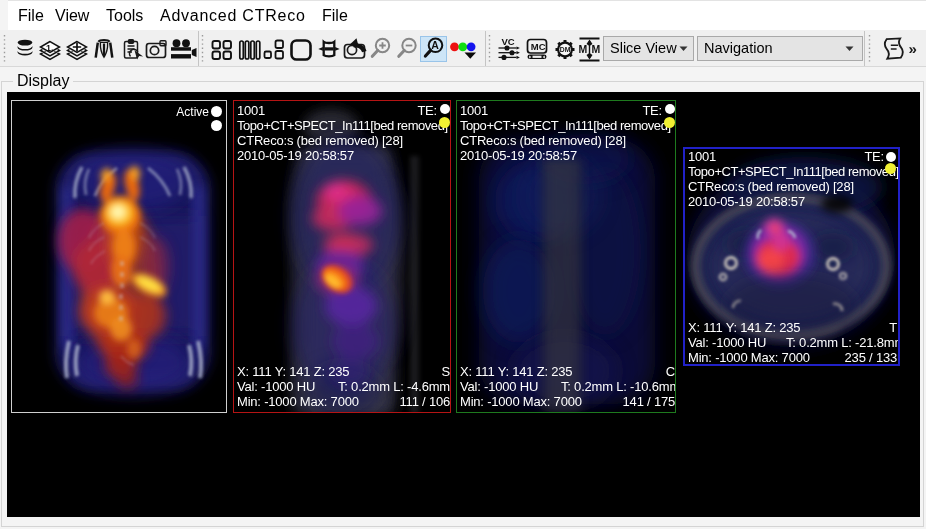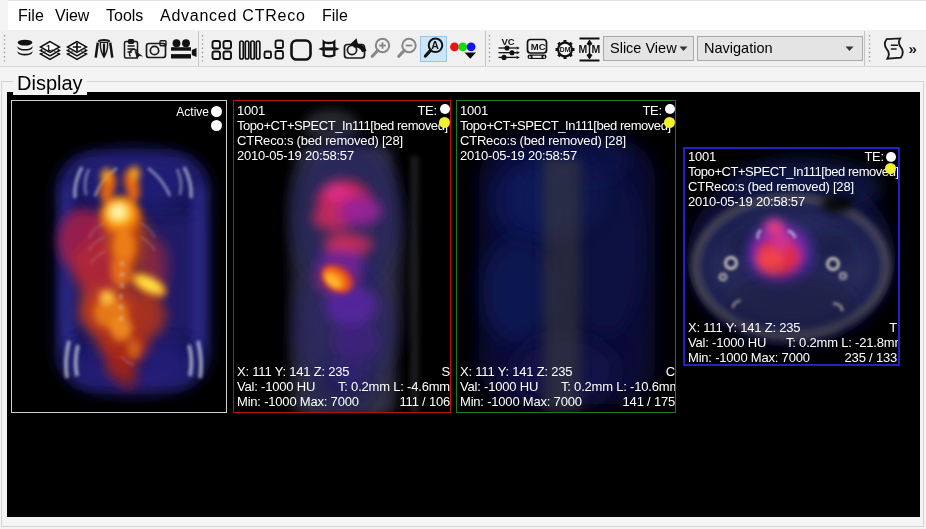--- a/index.html
+++ b/index.html
@@ -9,7 +9,7 @@
   .mi { position:absolute; top:6px; font-size:16px; color:#000; }
   #toolbar { position:absolute; left:0; top:30px; width:926px; height:37px; background:#f0f0f0; border-bottom:1px solid #d8d8d8; }
   #gbox { position:absolute; left:1px; top:81px; width:923px; height:446px; border:1px solid #d4d4d4; }
-  #gboxlabel { position:absolute; left:13px; top:72px; padding:0 4px; font-size:20px; color:#000; background:#f4f4f4; z-index:5;}
+  #gboxlabel { position:absolute; left:13px; top:72px; padding:0 4px; font-size:16px; color:#000; background:#f4f4f4; z-index:5;}
   #canvas { position:absolute; left:7px; top:92px; width:913px; height:425px; background:#000; }
   .panel { position:absolute; background:#000; overflow:hidden; }
   .ptxt { position:absolute; color:#fff; font-size:13px; line-height:15px; letter-spacing:-0.2px; }

